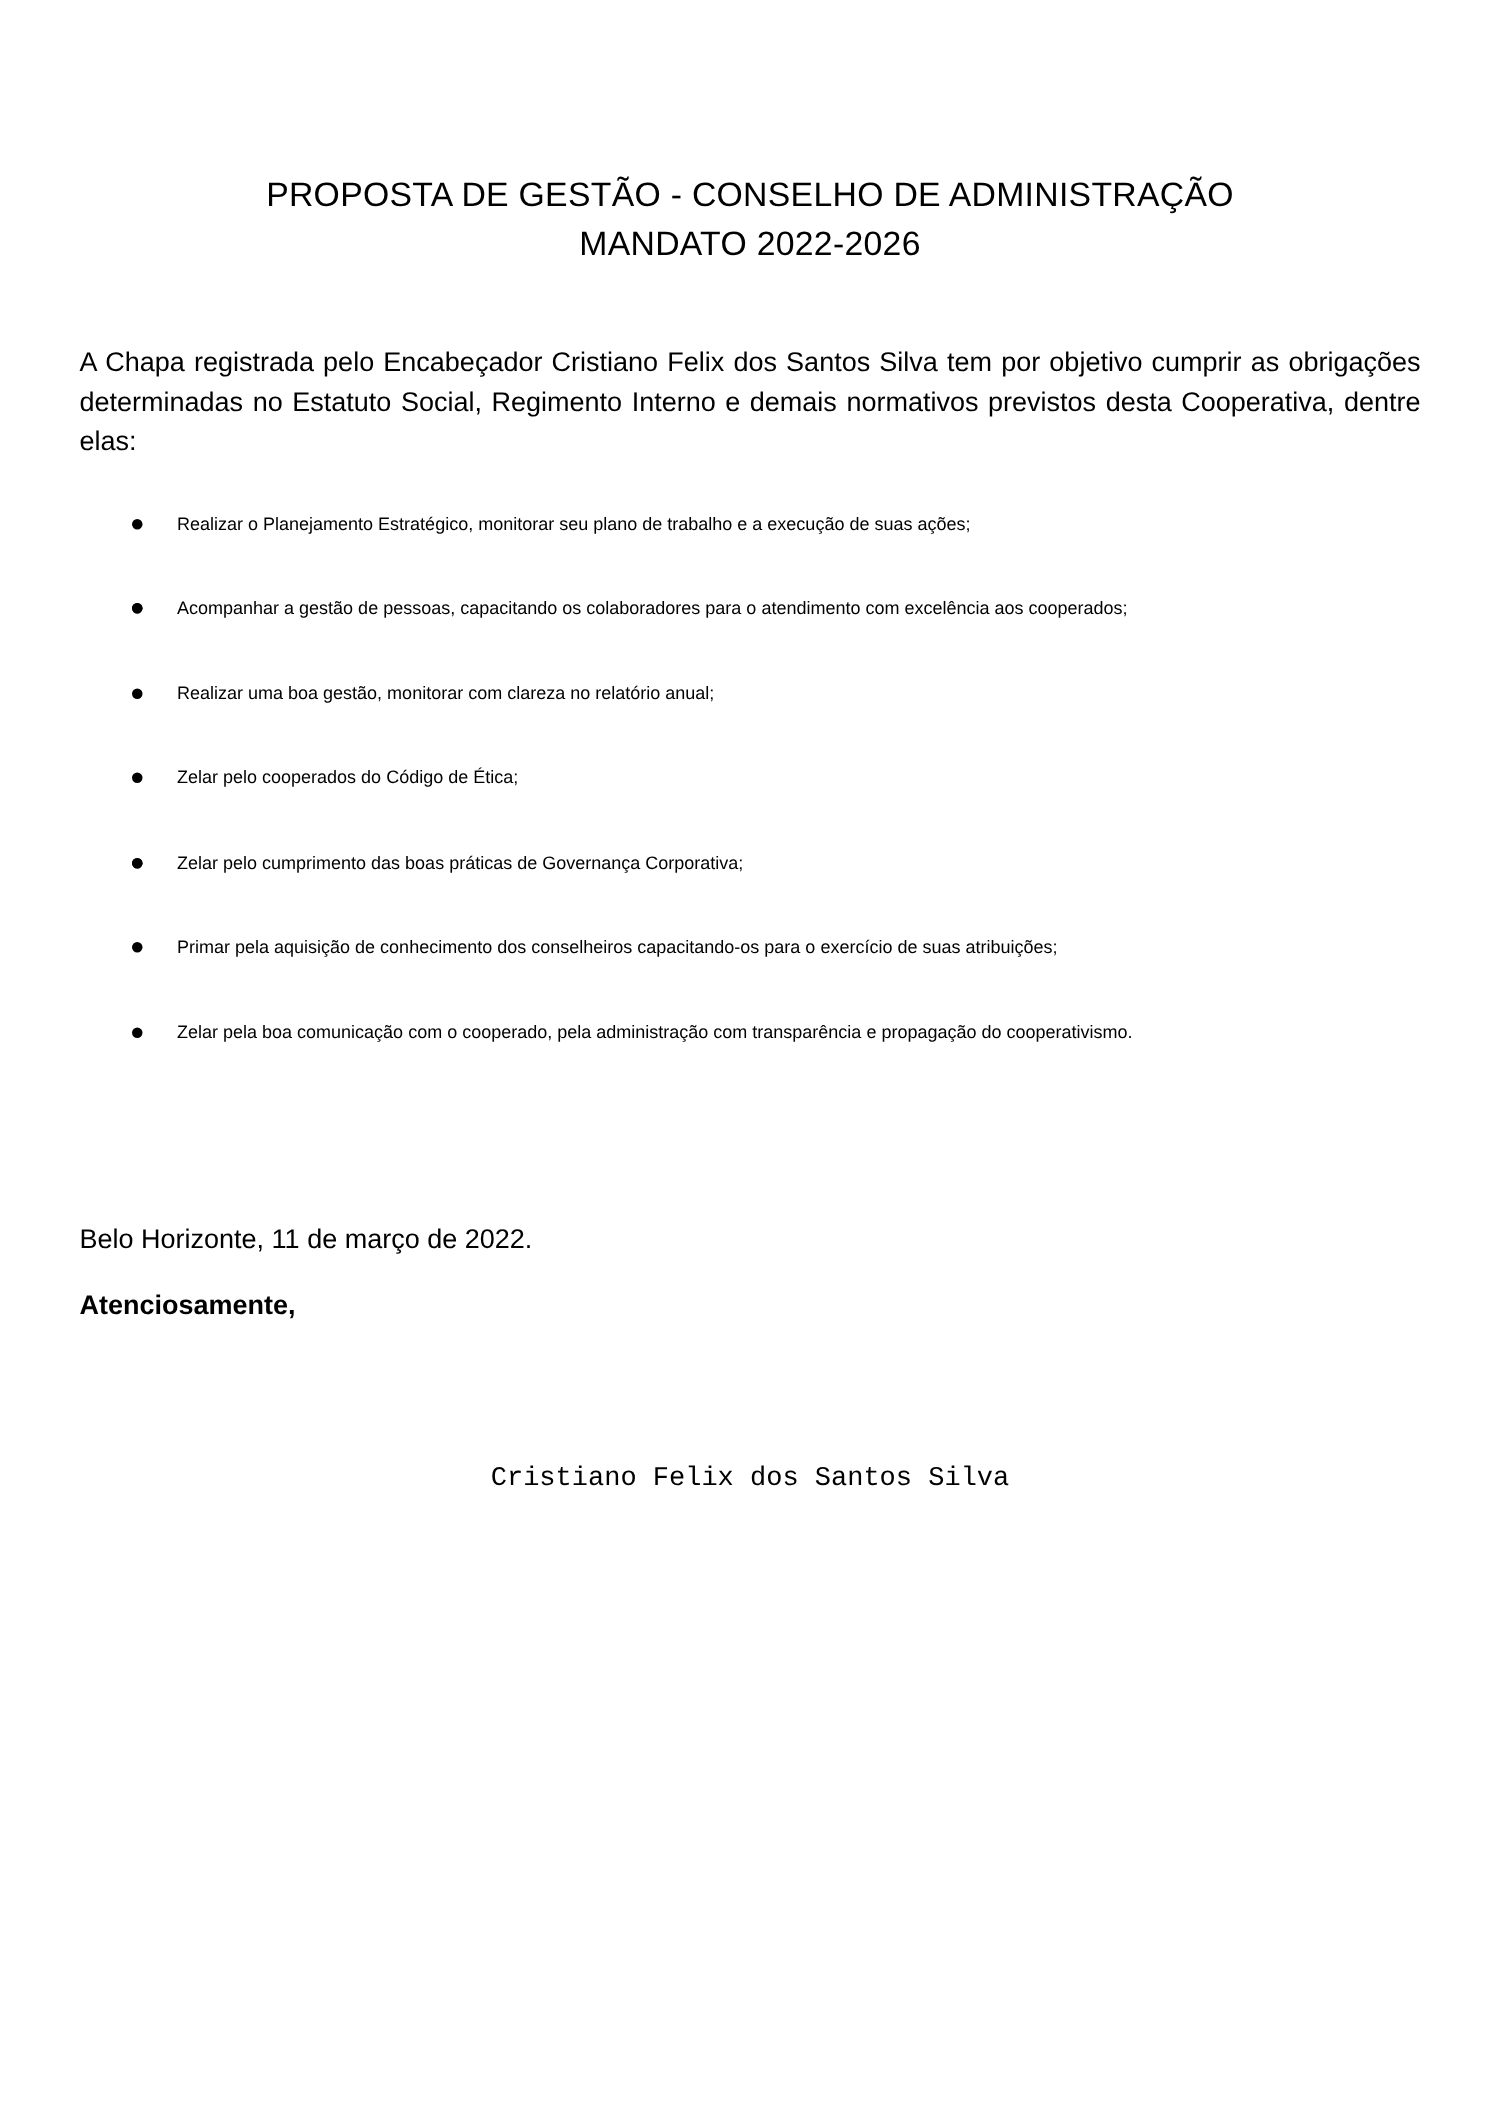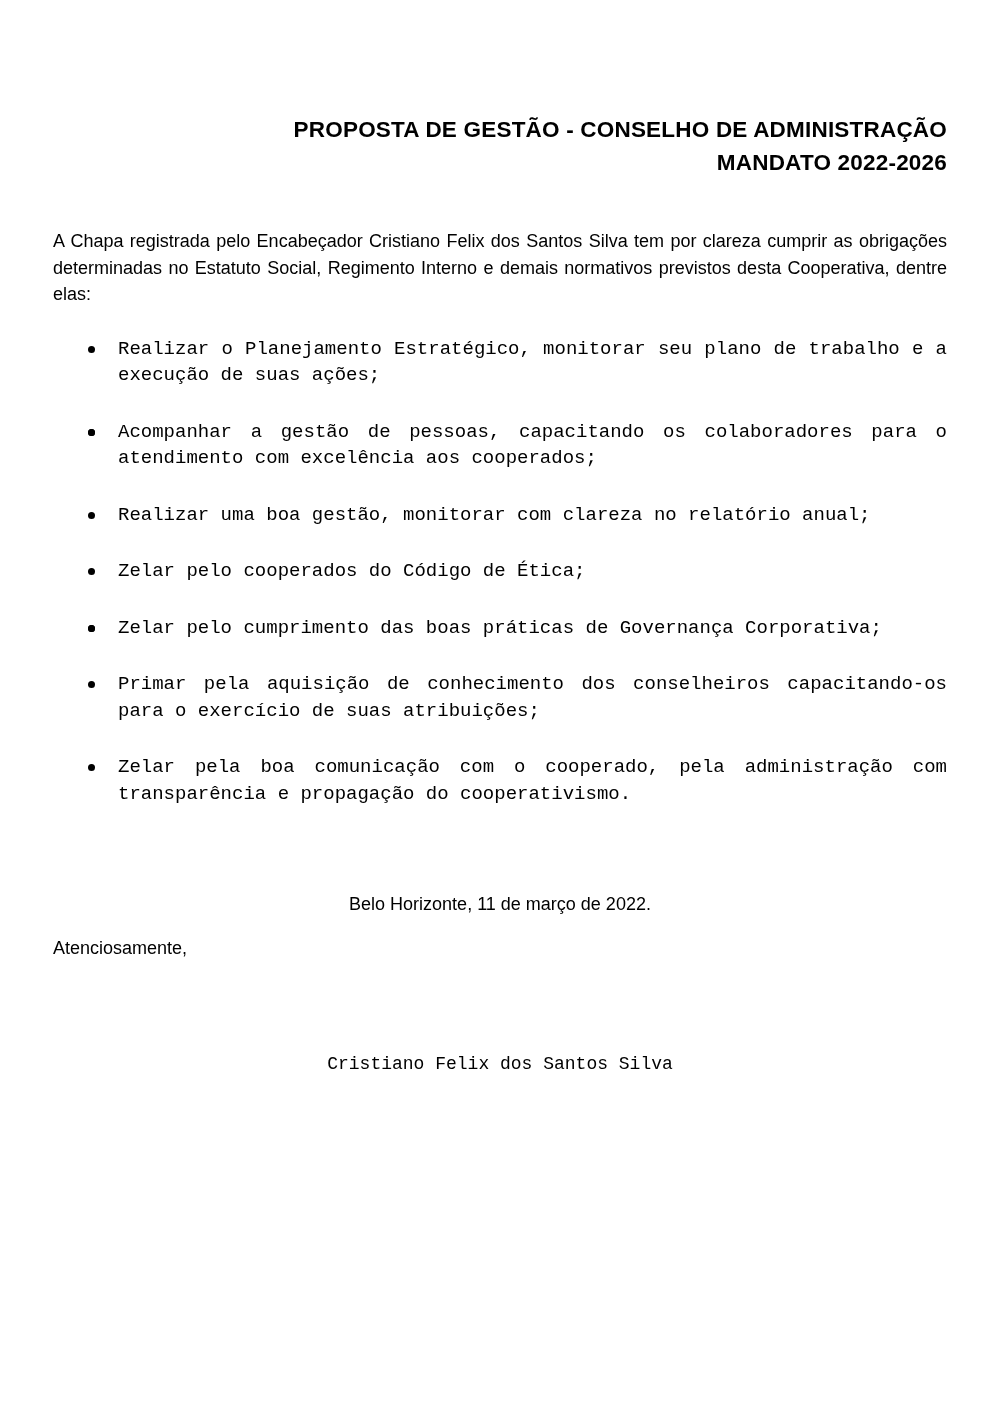--- a/index.html
+++ b/index.html
@@ -19,8 +19,8 @@
     overflow: hidden;
   }
   .title {
-    text-align: right;
-    font-weight: bold;
+    text-align: center;
+    font-weight: normal;
     font-size: 22.5px;
     line-height: 33px;
     letter-spacing: 0.2px;

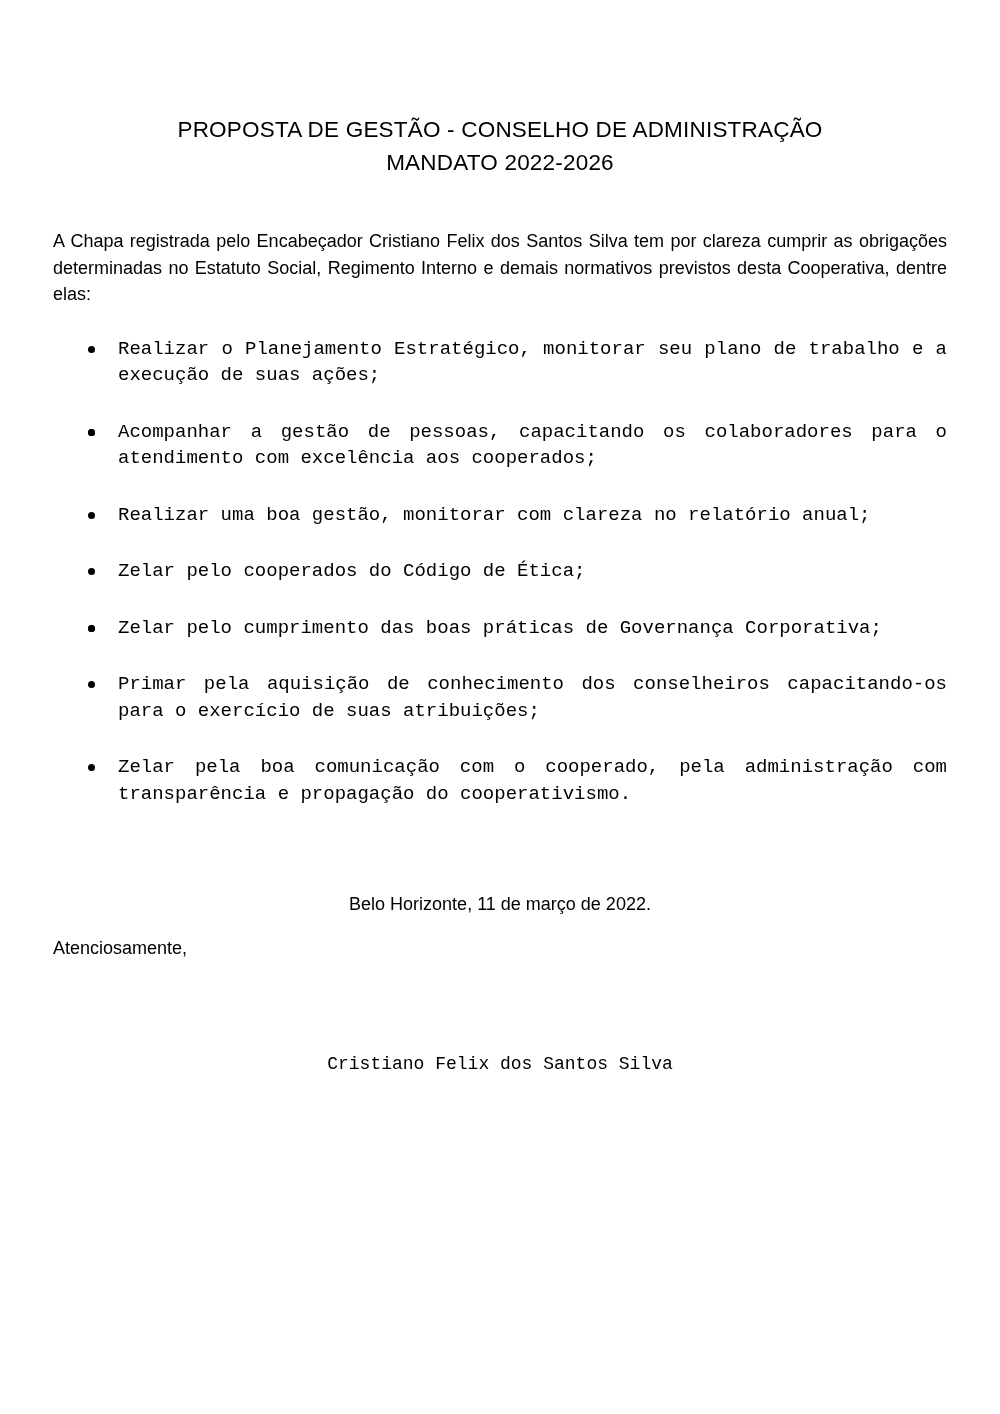--- a/index.html
+++ b/index.html
@@ -83,7 +83,7 @@
     <div>MANDATO 2022-2026</div>
   </div>
 
-  <p class="intro">A Chapa registrada pelo Encabeçador Cristiano Felix dos Santos Silva tem por clareza cumprir as obrigações determinadas no Estatuto Social, Regimento Interno e demais normativos previstos desta Cooperativa, dentre elas:</p>
+  <p class="intro">A Chapa registrada pelo Encabeçador Cristiano Felix dos Santos Silva tem por objetivo cumprir as obrigações determinadas no Estatuto Social, Regimento Interno e demais normativos previstos desta Cooperativa, dentre elas:</p>
 
   <ul class="bullets">
     <li><span class="dot"></span><span>Realizar o Planejamento Estratégico, monitorar seu plano de trabalho e a execução de suas ações;</span></li>

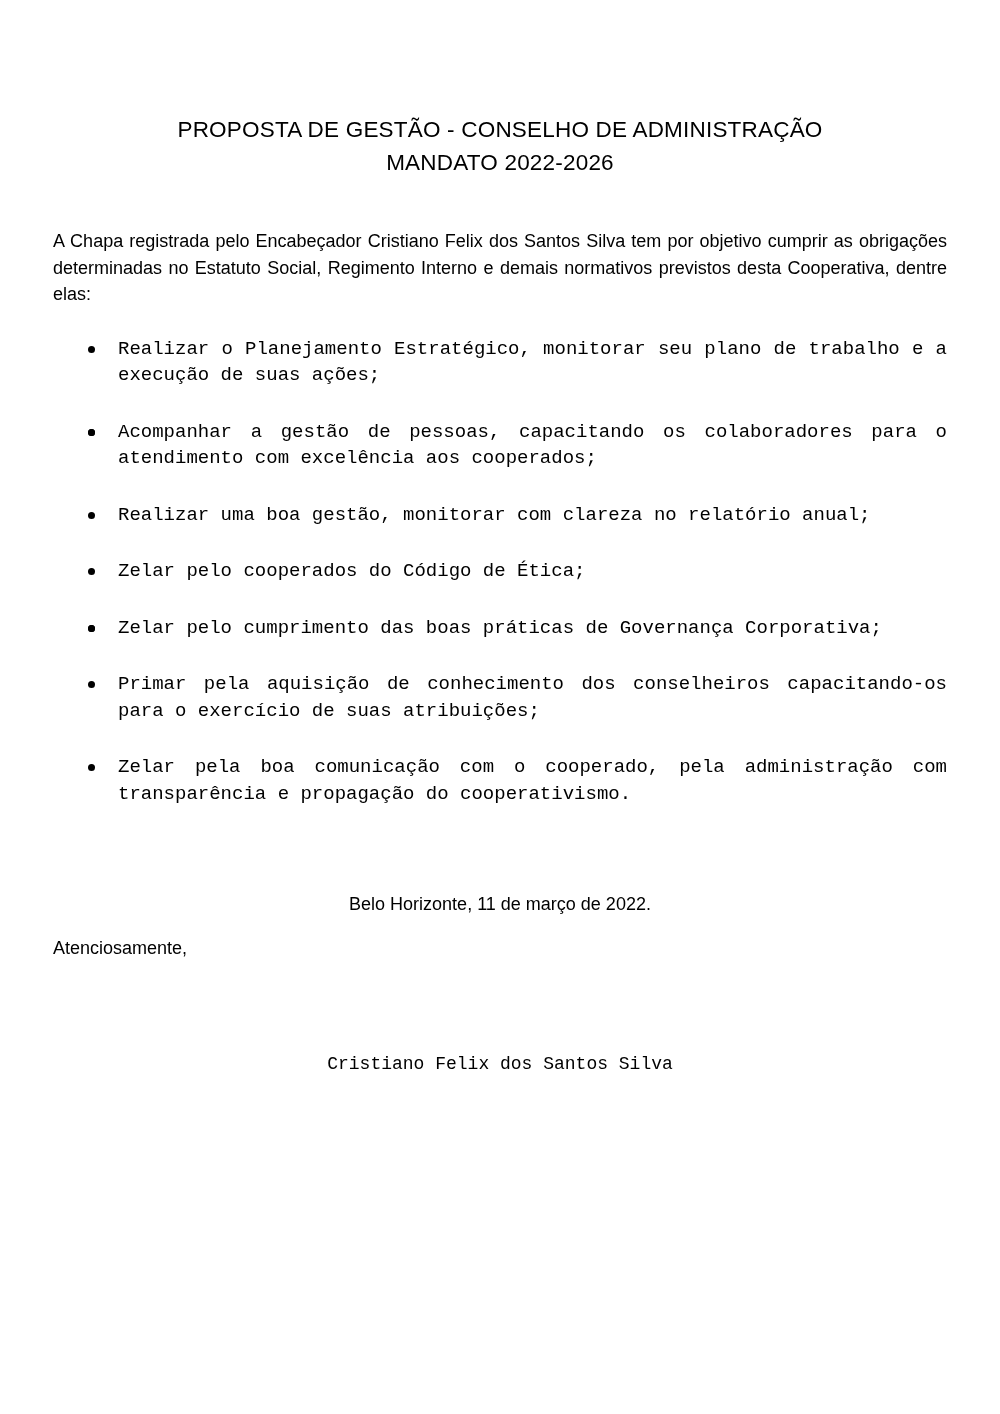--- a/index.html
+++ b/index.html
@@ -35,9 +35,8 @@
     margin: 28px 0 0 65px;
     padding: 0;
     list-style: none;
-    font-size: 19px;
+    font-size: 12px;
     line-height: 26.5px;
-    font-family: Liberation Mono, monospace;
   }
   ul.bullets li {
     position: relative;

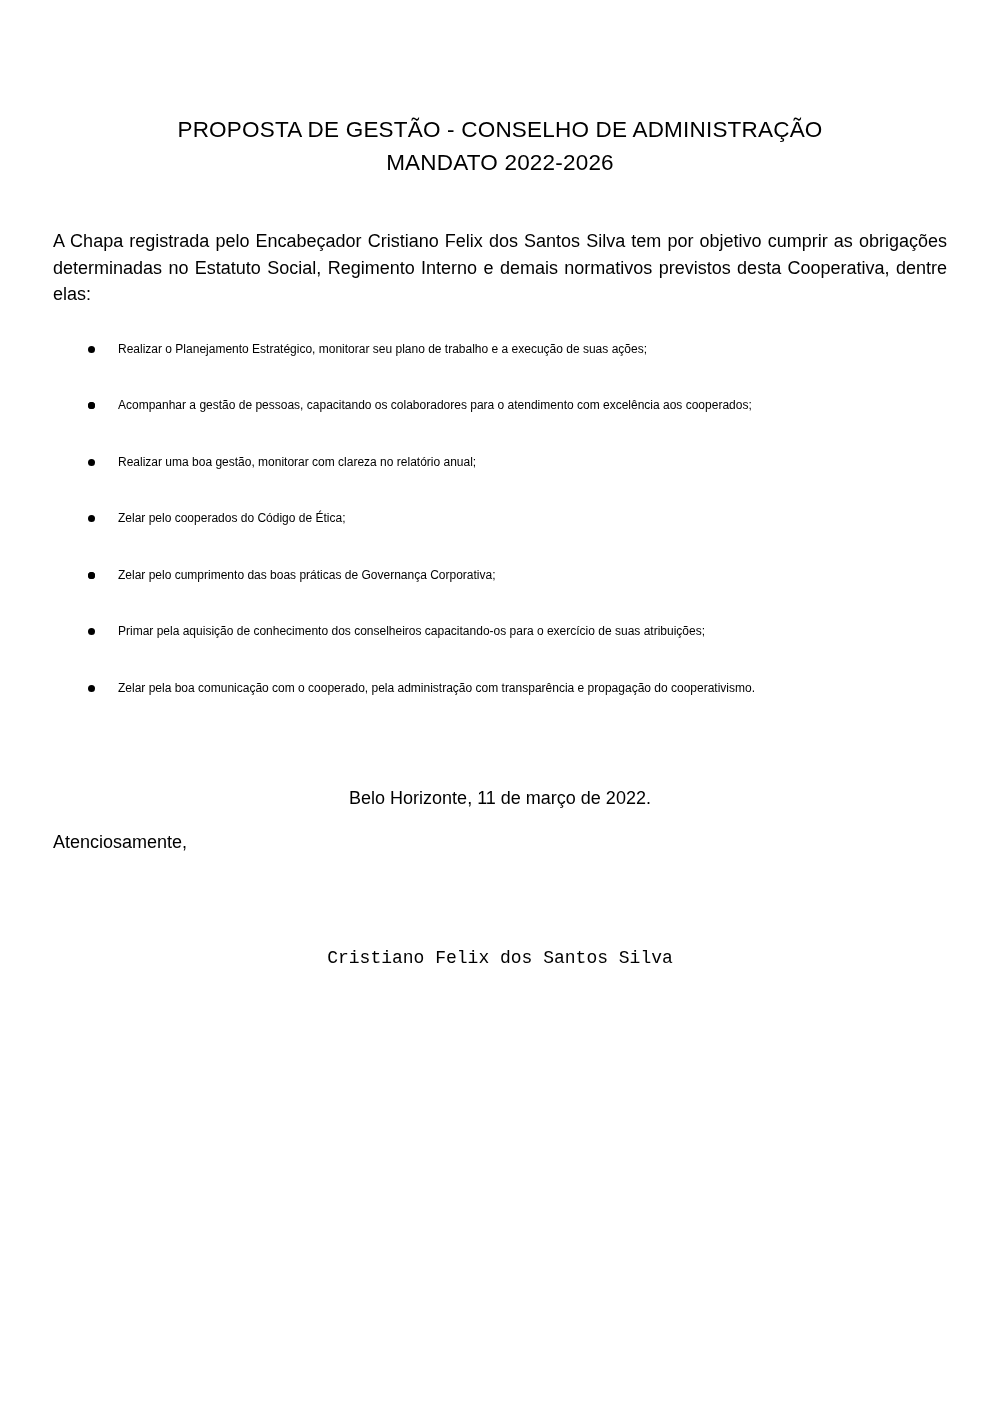--- a/index.html
+++ b/index.html
@@ -53,10 +53,10 @@
     background: #000000;
   }
   .date-line {
-    margin-top: 84px;
+    margin-top: 112px;
     font-size: 18px;
     line-height: 26.5px;
-    text-align: center;
+    text-align: left;
   }
   .closing {
     margin-top: 17px;

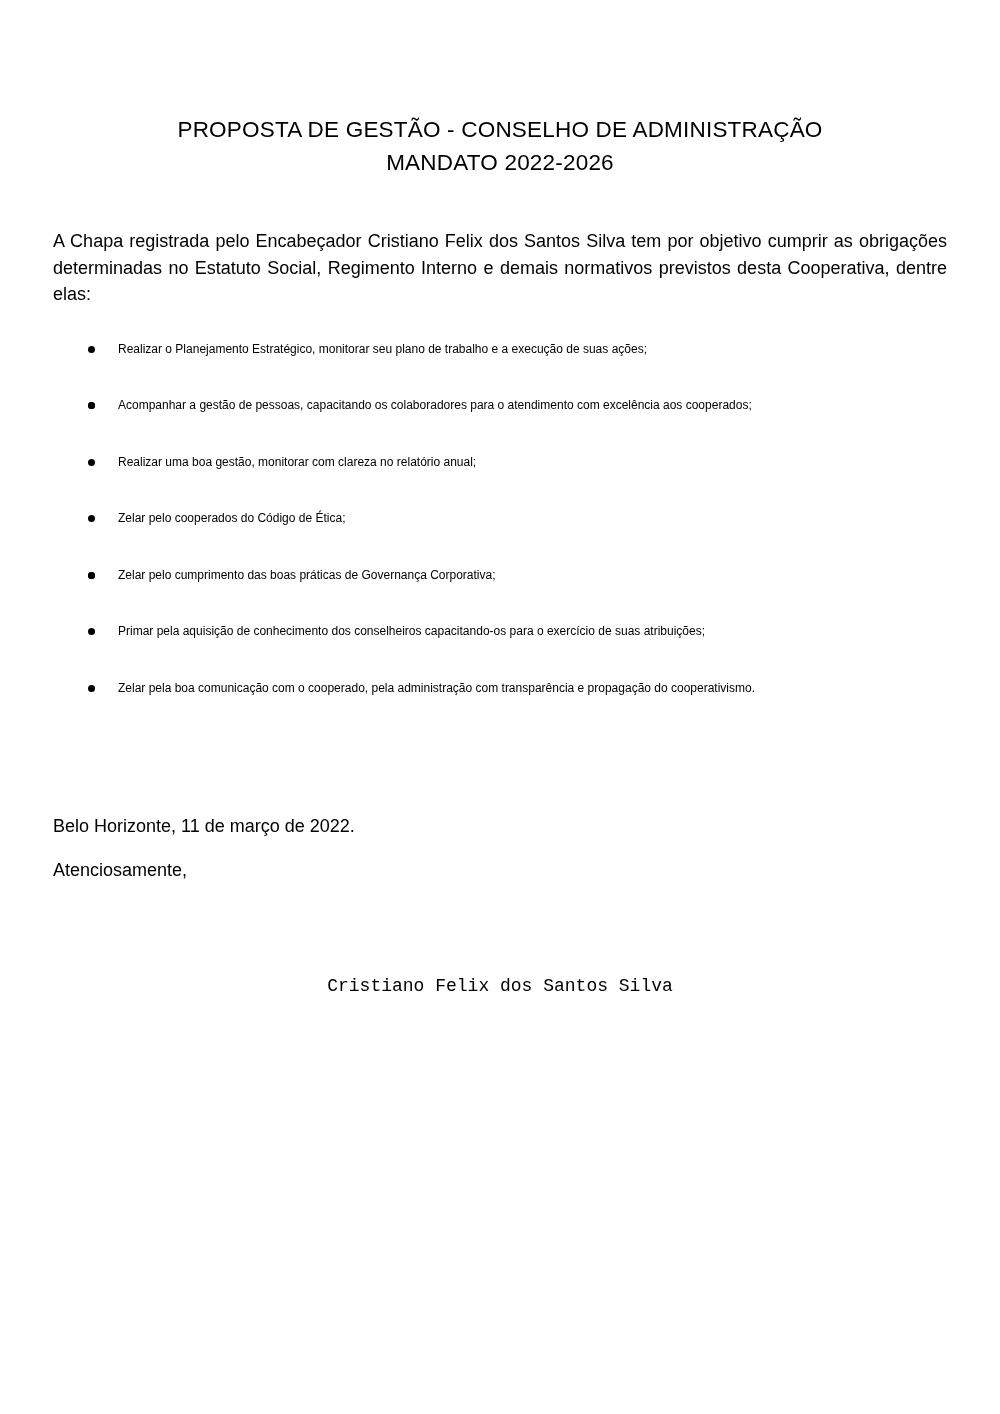--- a/index.html
+++ b/index.html
@@ -63,6 +63,7 @@
     font-size: 18px;
     line-height: 26.5px;
     text-align: left;
+    font-weight: bold;
   }
   .signature {
     margin-top: 90px;

